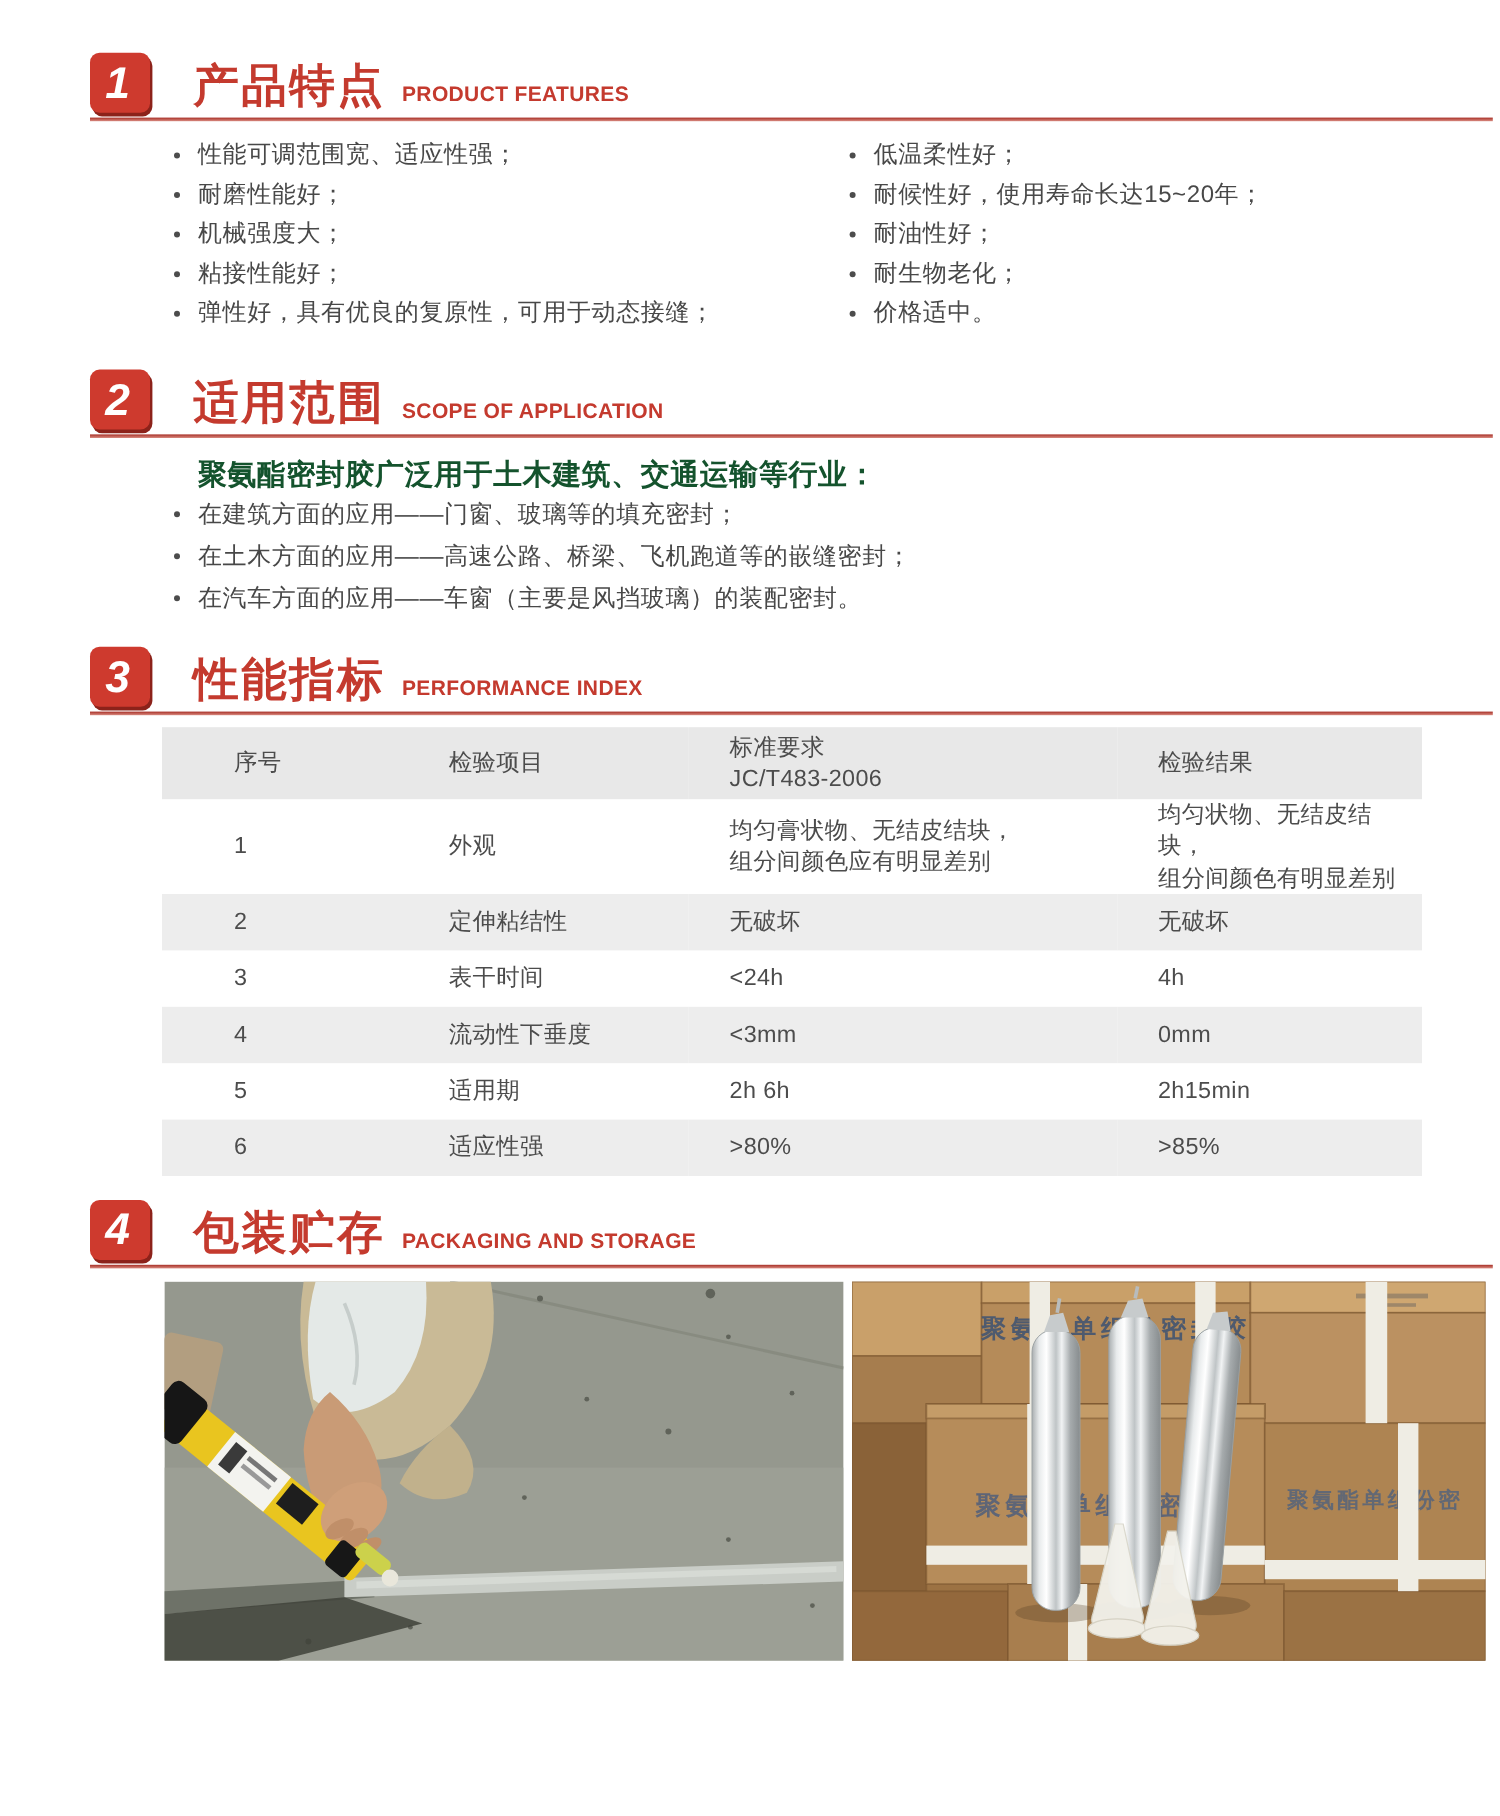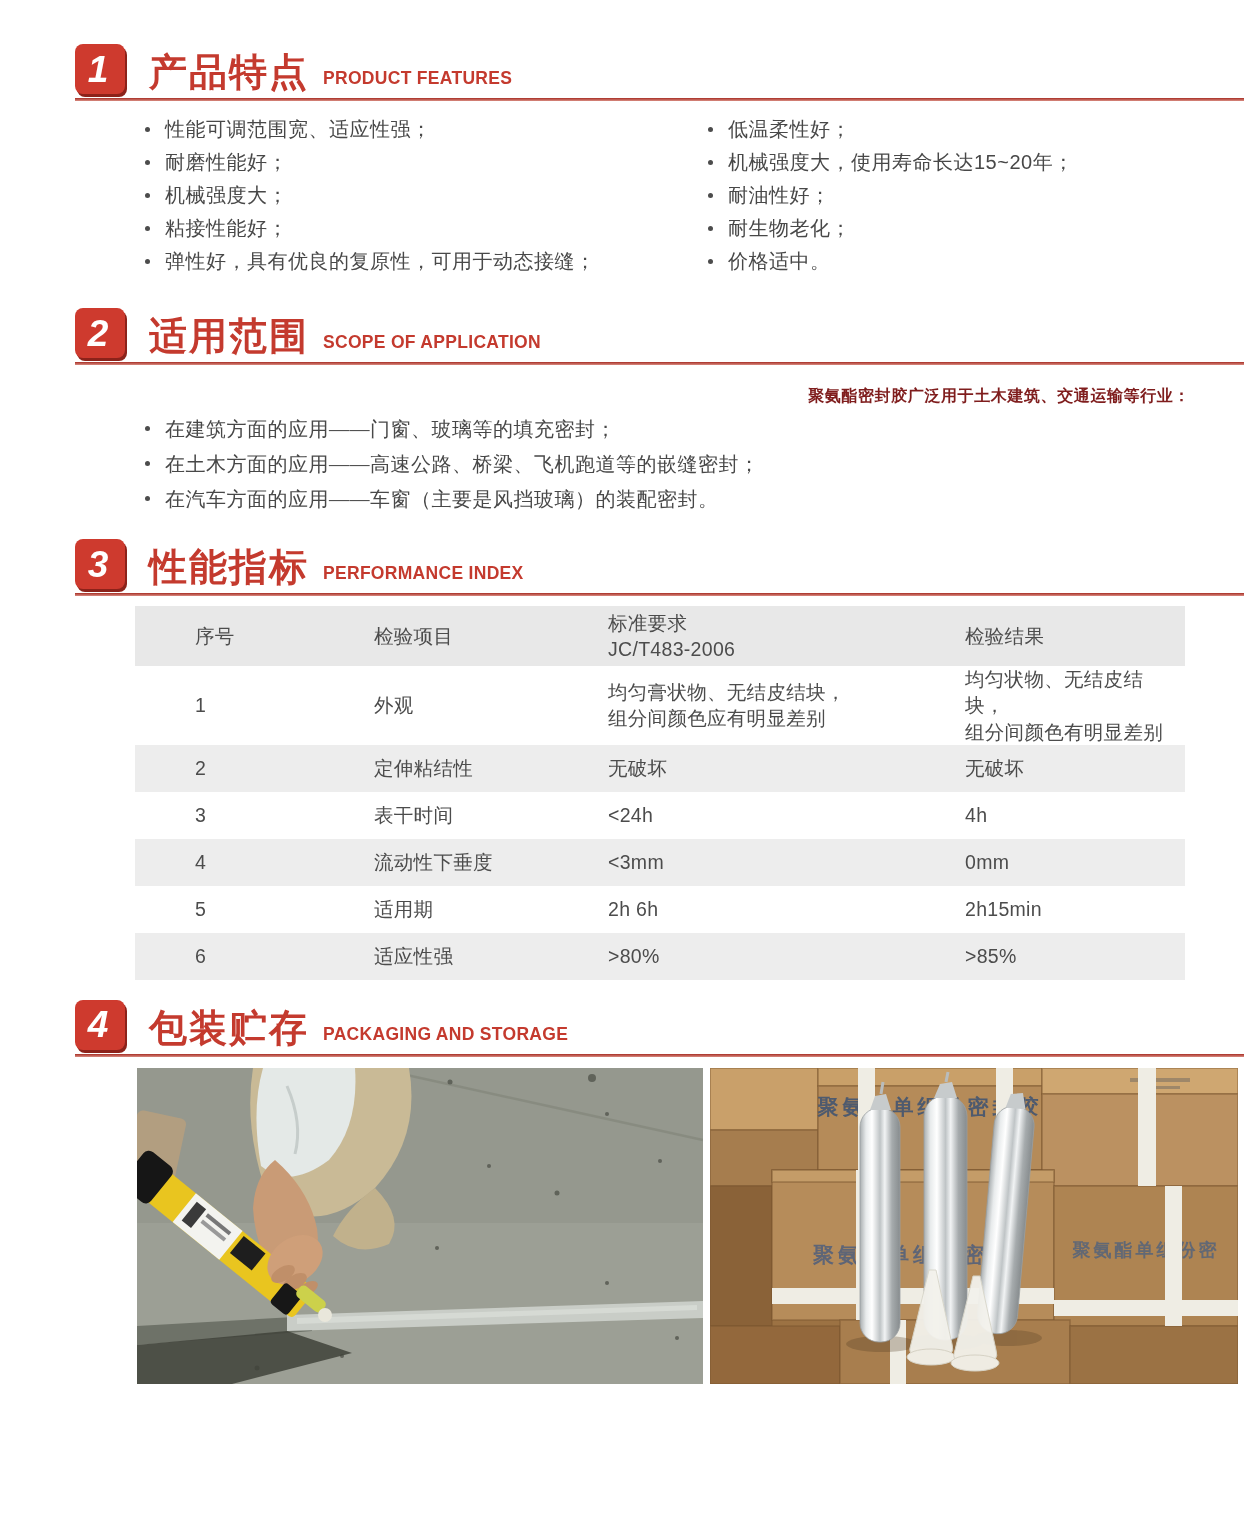--- a/index.html
+++ b/index.html
@@ -20,7 +20,7 @@
     line-height:1;transform:translateX(-2px);
   }
   .title-zh{
-    font-size:38px;font-weight:800;color:#c43a2e;margin-left:24px;
+    font-size:38px;font-weight:800;color:#c43a2e;margin-left:36px;
     line-height:1;padding-bottom:3px;letter-spacing:2px;
   }
   .title-en{

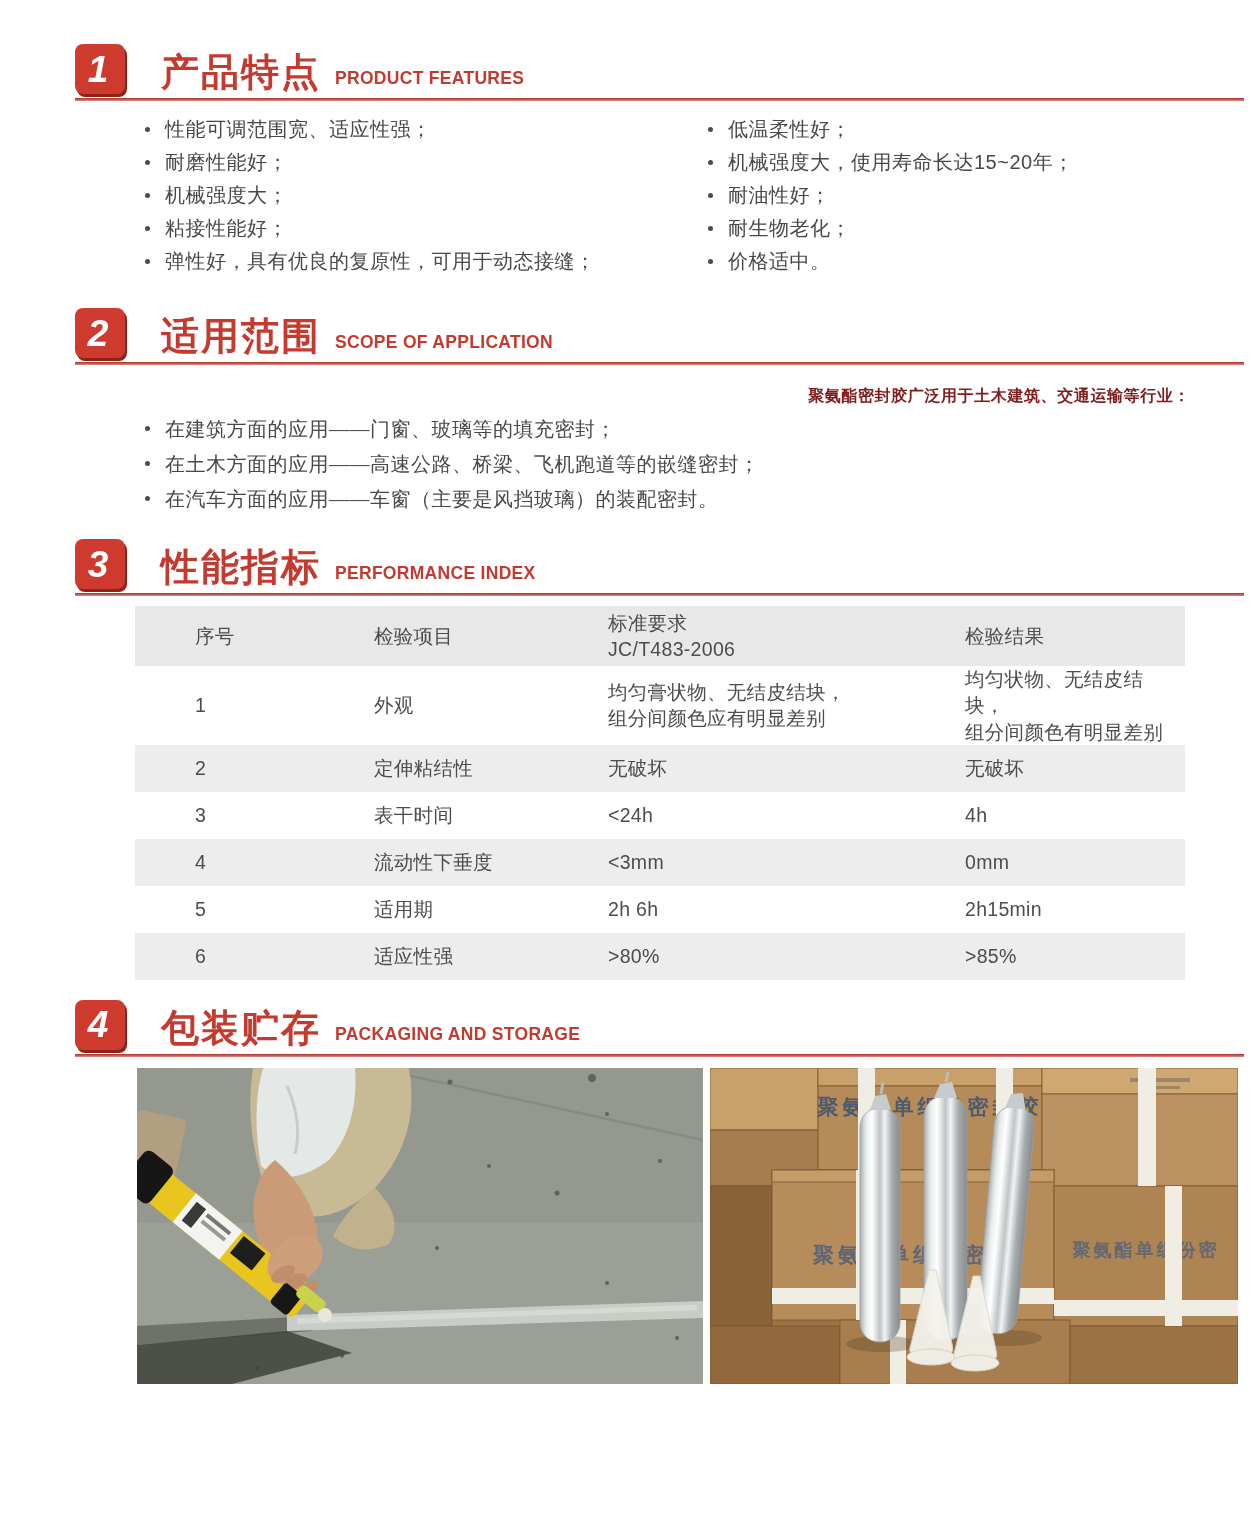--- a/index.html
+++ b/index.html
@@ -93,7 +93,7 @@
     </ul>
     <ul class="blist colR">
       <li>低温柔性好；</li>
-      <li>机械强度大，使用寿命长达15~20年；</li>
+      <li>耐候性好，使用寿命长达15~20年；</li>
       <li>耐油性好；</li>
       <li>耐生物老化；</li>
       <li>价格适中。</li>

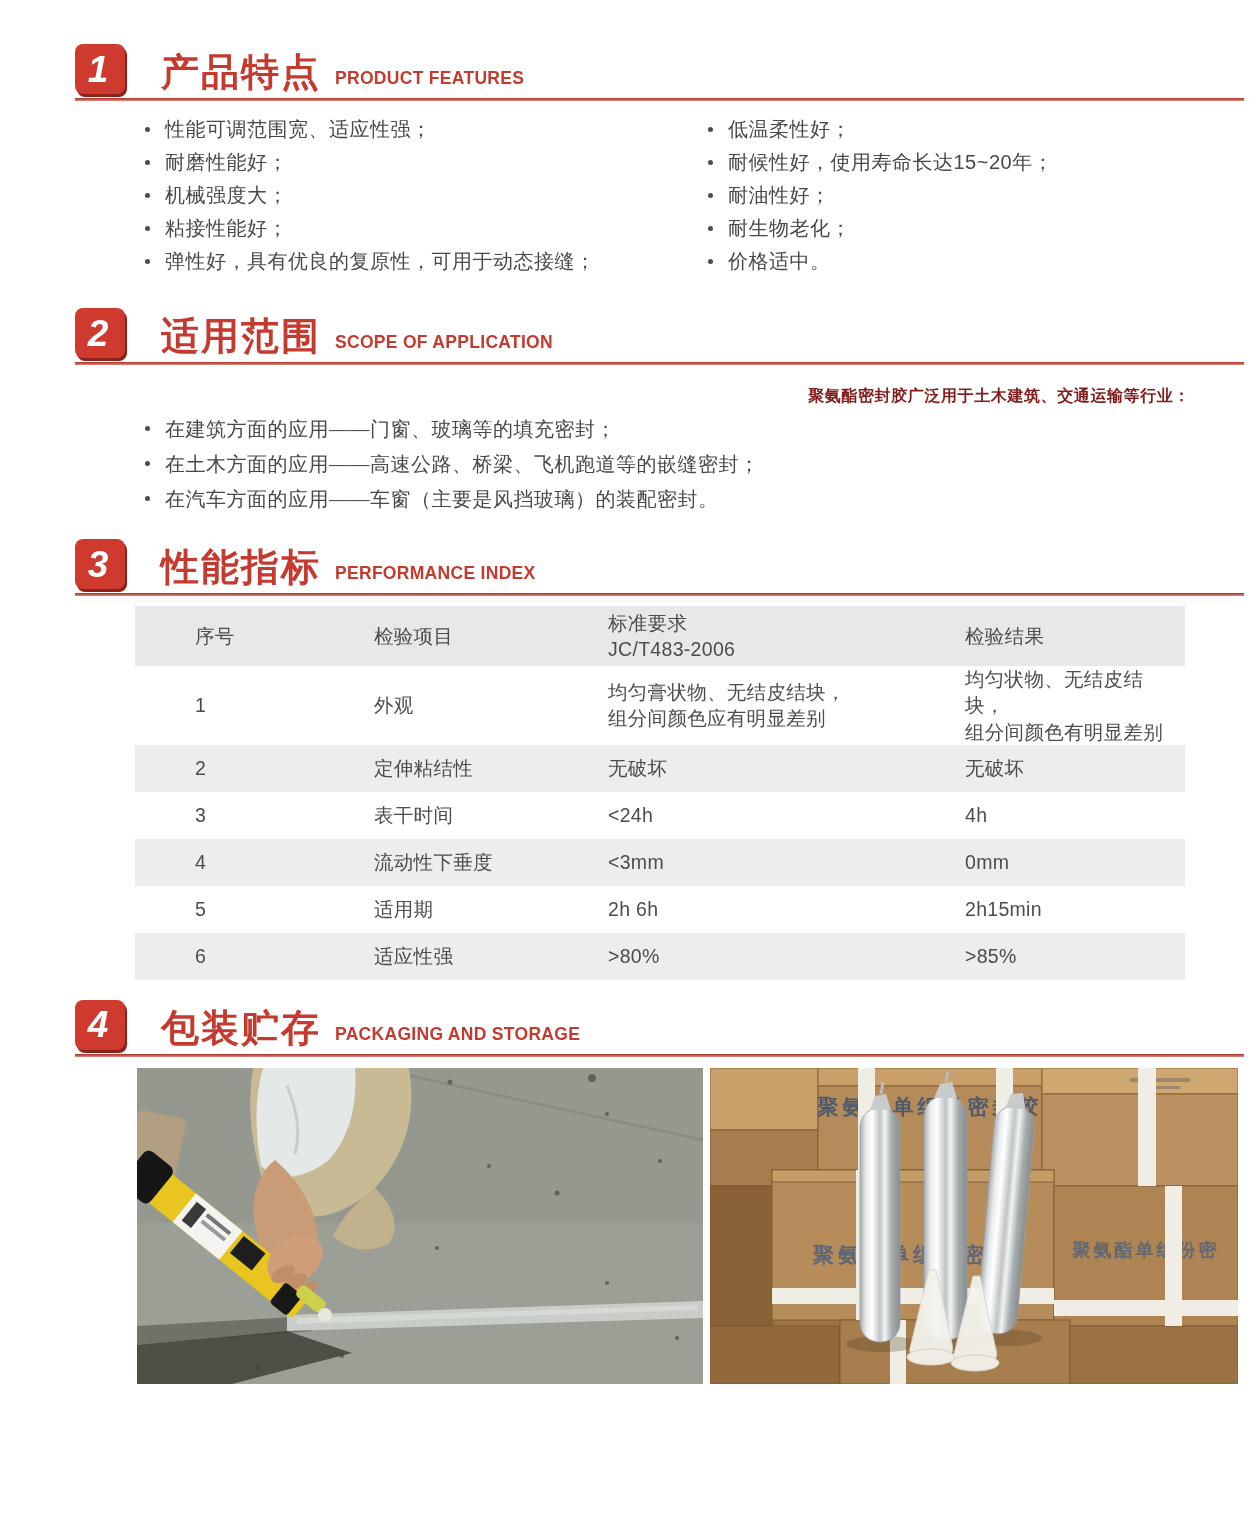--- a/index.html
+++ b/index.html
@@ -44,8 +44,8 @@
   
   .sec2-body{margin:14px 60px 0 137px;}
   .bold-line{
-    font-size:16px;line-height:33px;font-weight:700;color:#7f1d1d;
-    margin:0 0 0 28px;letter-spacing:.6px;text-align:right;
+    font-size:24px;line-height:33px;font-weight:700;color:#14532d;
+    margin:0 0 0 28px;letter-spacing:.6px;
   }
   .sec2-body .blist li{line-height:35px;font-family:Liberation Serif, serif;}
   .summary{margin-top:2px;line-height:35px;}

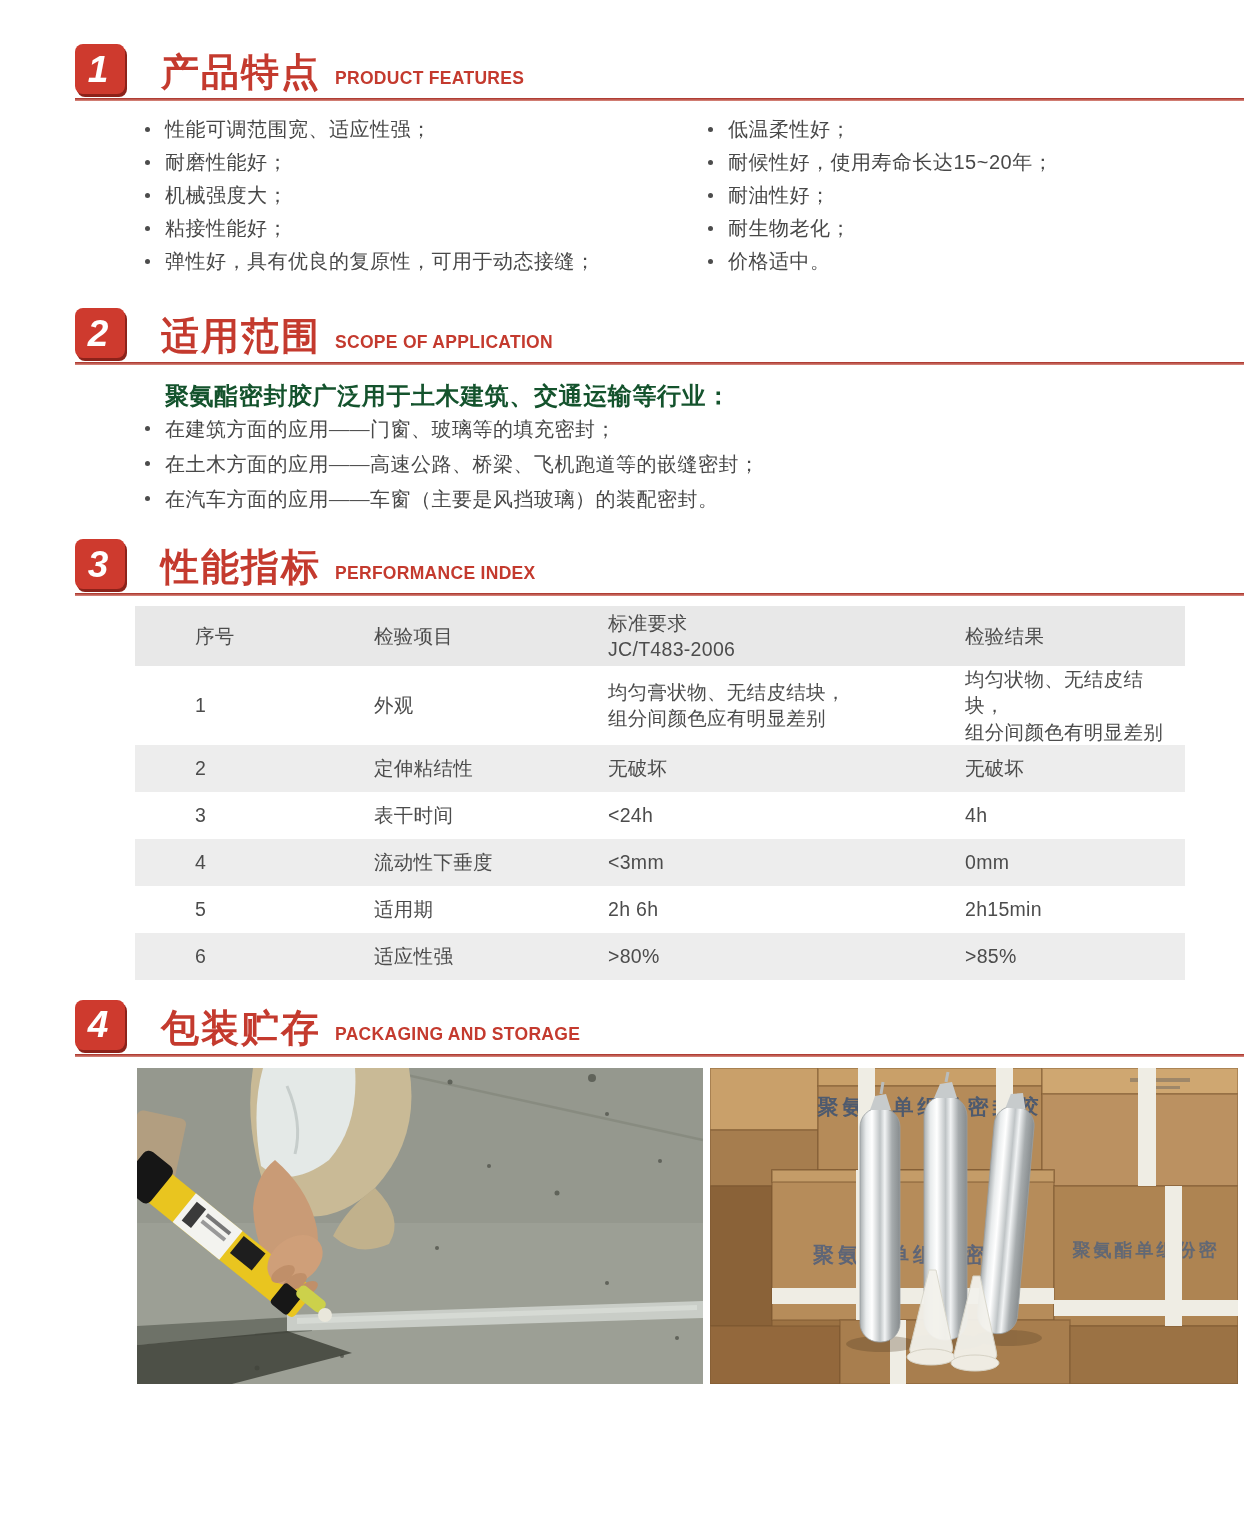--- a/index.html
+++ b/index.html
@@ -47,7 +47,7 @@
     font-size:24px;line-height:33px;font-weight:700;color:#14532d;
     margin:0 0 0 28px;letter-spacing:.6px;
   }
-  .sec2-body .blist li{line-height:35px;font-family:Liberation Serif, serif;}
+  .sec2-body .blist li{line-height:35px;}
   .summary{margin-top:2px;line-height:35px;}
   
   table.perf{border-collapse:collapse;margin:10px 0 0 135px;width:1050px;table-layout:fixed;}

